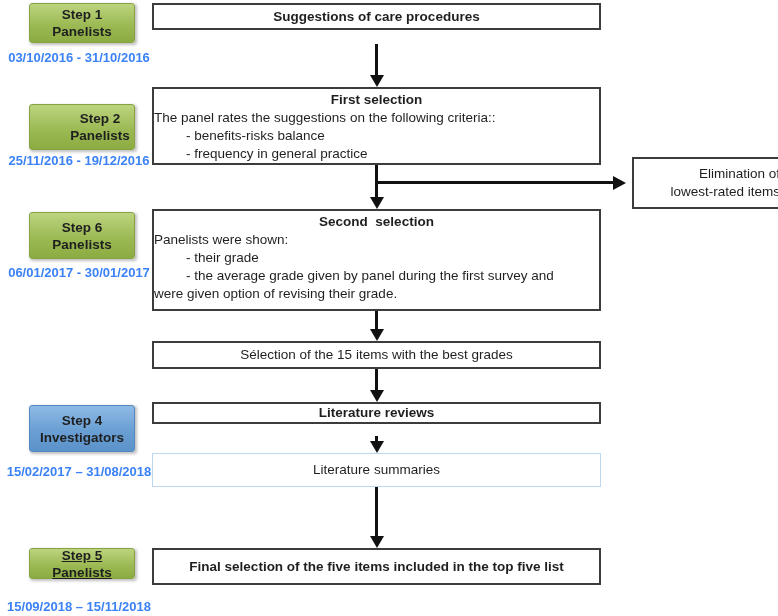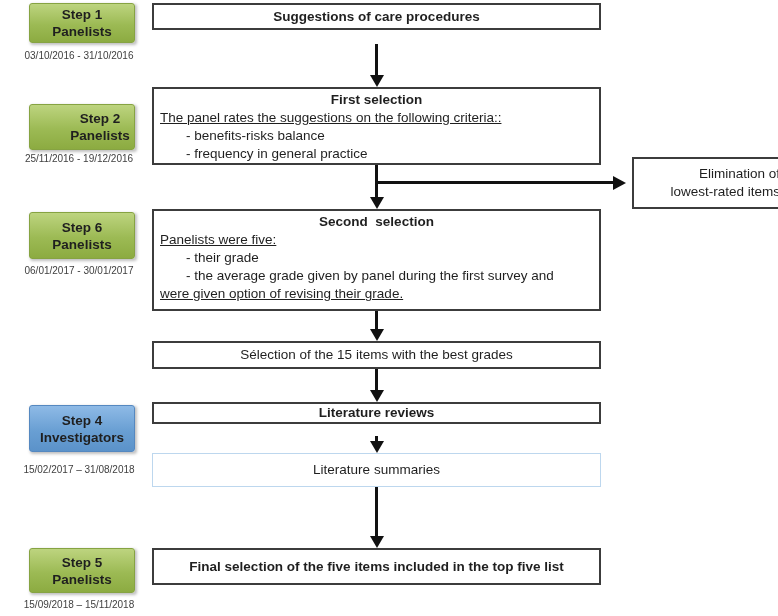--- a/index.html
+++ b/index.html
@@ -26,7 +26,7 @@
   }
   .date{
     position:absolute;left:0;width:158px;text-align:center;
-    font-weight:normal;font-size:10px;color:#404040;white-space:nowrap;
+    font-weight:bold;font-size:13px;color:#3b82f6;white-space:nowrap;
   }
 
   

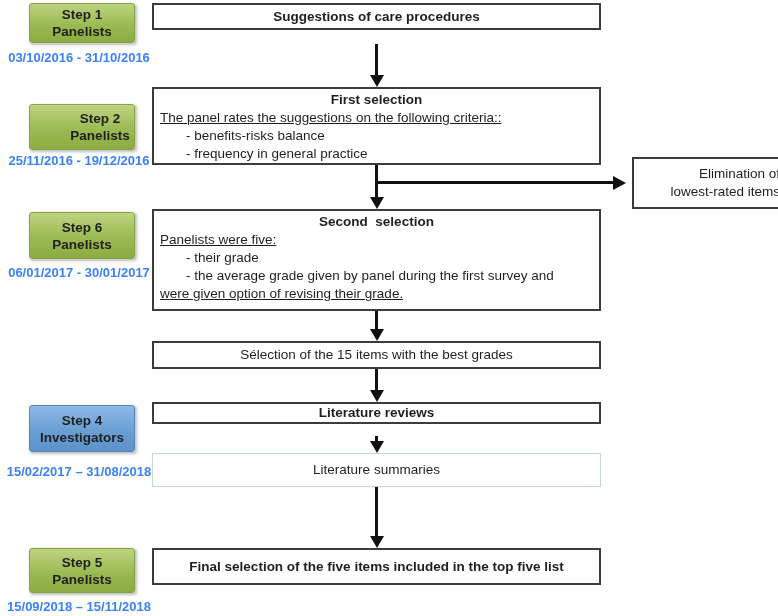--- a/index.html
+++ b/index.html
@@ -36,7 +36,7 @@
   }
   .fbox.center{display:flex;align-items:center;justify-content:center;text-align:center;}
   .btitle{font-weight:bold;text-align:center;white-space:pre-wrap;padding-top:2px;}
-  .bline{padding-left:6px;text-decoration:underline;}
+  .bline{padding-left:0;}
   .bitem{padding-left:32px;}
   .light{border:1.5px solid #bdd7ee;}
 

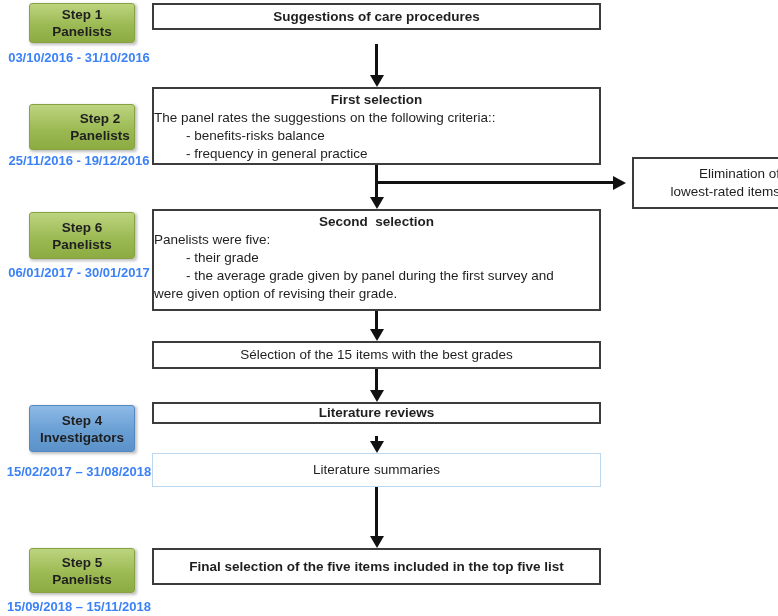--- a/index.html
+++ b/index.html
@@ -115,7 +115,7 @@
 
   <div class="fbox" style="top:209px;height:102px;">
     <div class="btitle">Second  selection</div>
-    <div class="bline">Panelists were five:</div>
+    <div class="bline">Panelists were shown:</div>
     <div class="bitem">- their grade</div>
     <div class="bitem">- the average grade given by panel during the first survey and</div>
     <div class="bline">were given option of revising their grade.</div>

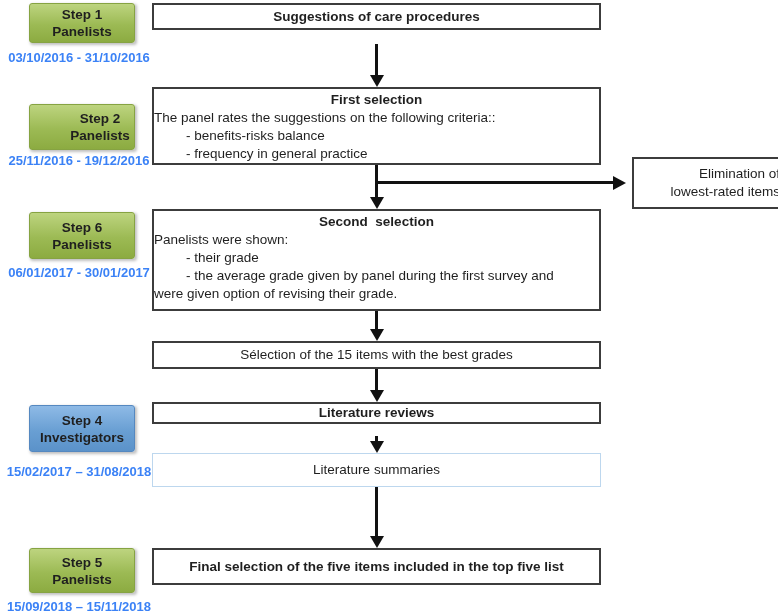--- a/index.html
+++ b/index.html
@@ -91,7 +91,7 @@
   </div>
   <div class="date" style="top:464px;">15/02/2017 – 31/08/2018</div>
 
-  <div class="step green" style="top:548px;height:45px;">
+  <div class="step green" style="top:548px;height:31px;text-decoration:underline;">
     <div>Step 5</div>
     <div>Panelists</div>
   </div>

